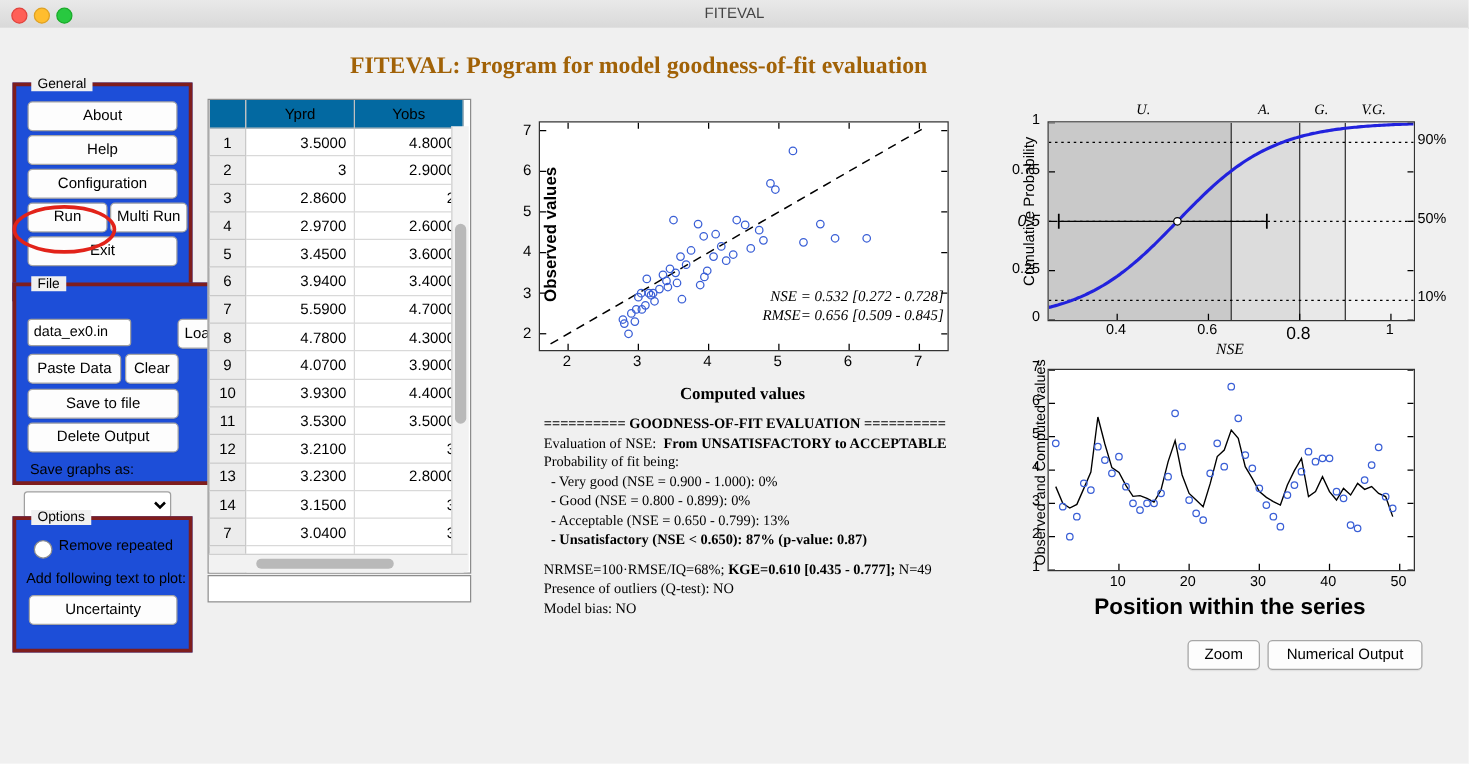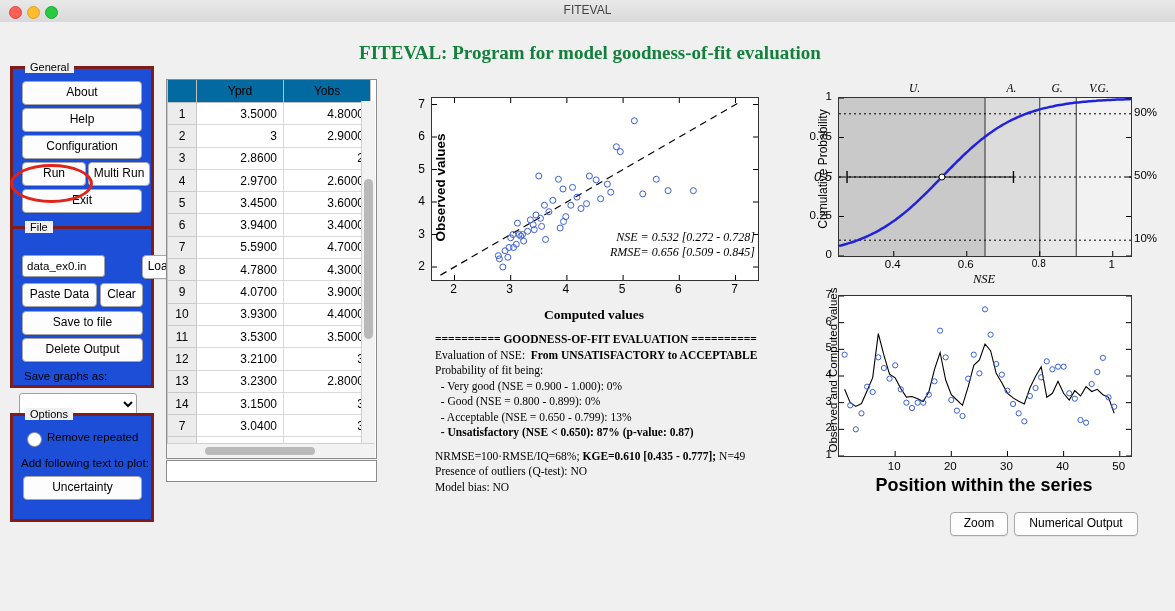--- a/index.html
+++ b/index.html
@@ -35,8 +35,8 @@
 
   
   #app-title{
-    position:absolute;left:280px;top:20px;width:620px;text-align:center;
-    font-size:19px;font-weight:bold;color:#15803d;
+    position:absolute;left:280px;top:20px;width:620px;
+    font-size:19px;font-weight:bold;color:#a16207;
     font-family:"Liberation Serif", serif;
   }
 

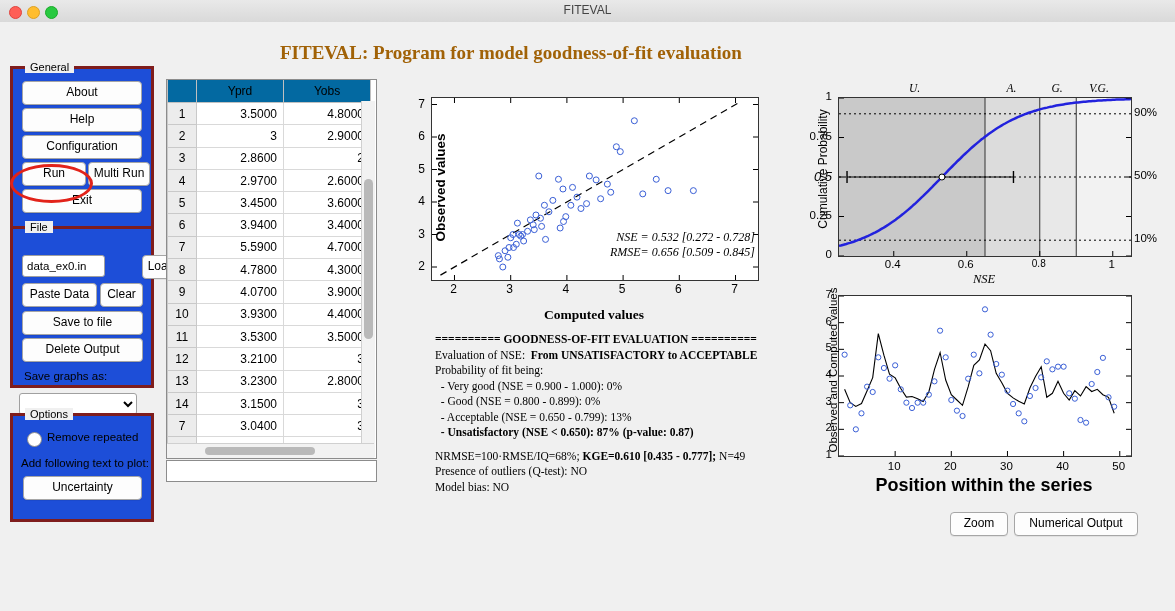--- a/index.html
+++ b/index.html
@@ -58,7 +58,7 @@
   
   #grp-general{left:10px;top:44px;width:138px;height:169px;}
   
-  #grp-file{left:10px;top:204px;width:138px;height:156px;}
+  #grp-file{left:10px;top:204px;width:138px;height:156px;padding-left:44px;}
   
   #grp-options{left:10px;top:391px;width:138px;height:103px;}
 

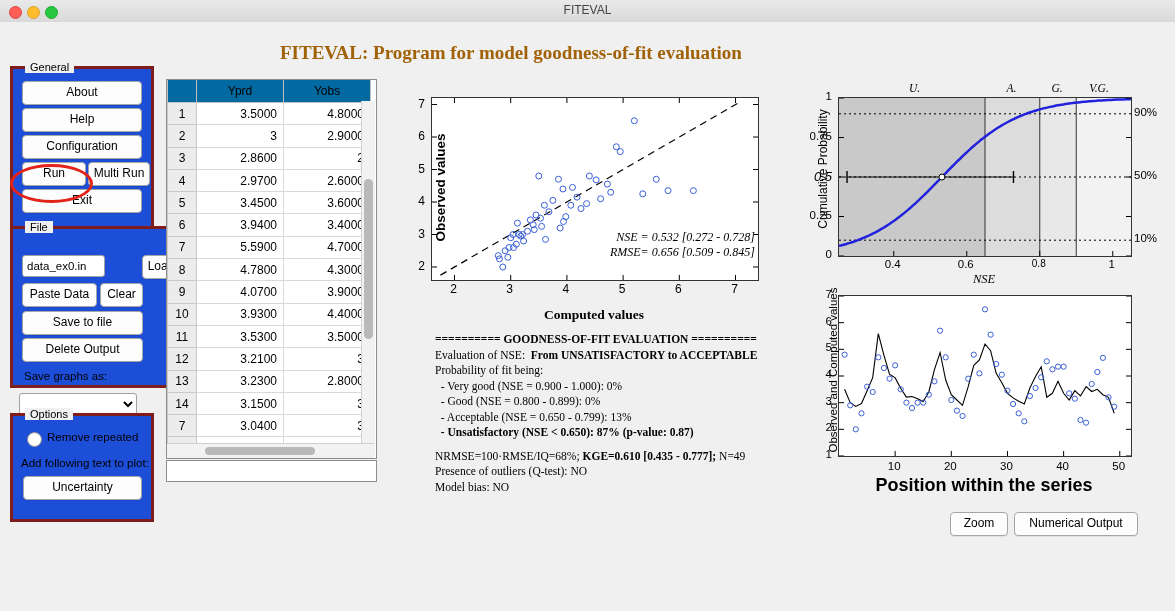--- a/index.html
+++ b/index.html
@@ -470,7 +470,7 @@
     <div id="cdf-ticks">
         <div style="position: absolute; left: 90.75px; top: 166px; width: 24px; text-align: center; font-size: 11.5px;">0.4</div>
         <div style="position: absolute; left: 163.75px; top: 166px; width: 24px; text-align: center; font-size: 11.5px;">0.6</div>
-        <div style="position: absolute; left: 236.75px; top: 166px; width: 24px; text-align: center; font-size: 10px;">0.8</div>
+        <div style="position: absolute; left: 236.75px; top: 166px; width: 24px; text-align: center; font-size: 14px;">0.8</div>
         <div style="position: absolute; left: 309.75px; top: 166px; width: 24px; text-align: center; font-size: 11.5px;">1</div>
         <div style="position: absolute; left: 14px; top: 156px; width: 28px; text-align: right; font-size: 11.5px;">0</div>
         <div style="position: absolute; left: 14px; top: 116.5px; width: 28px; text-align: right; font-size: 11.5px;">0.25</div>

